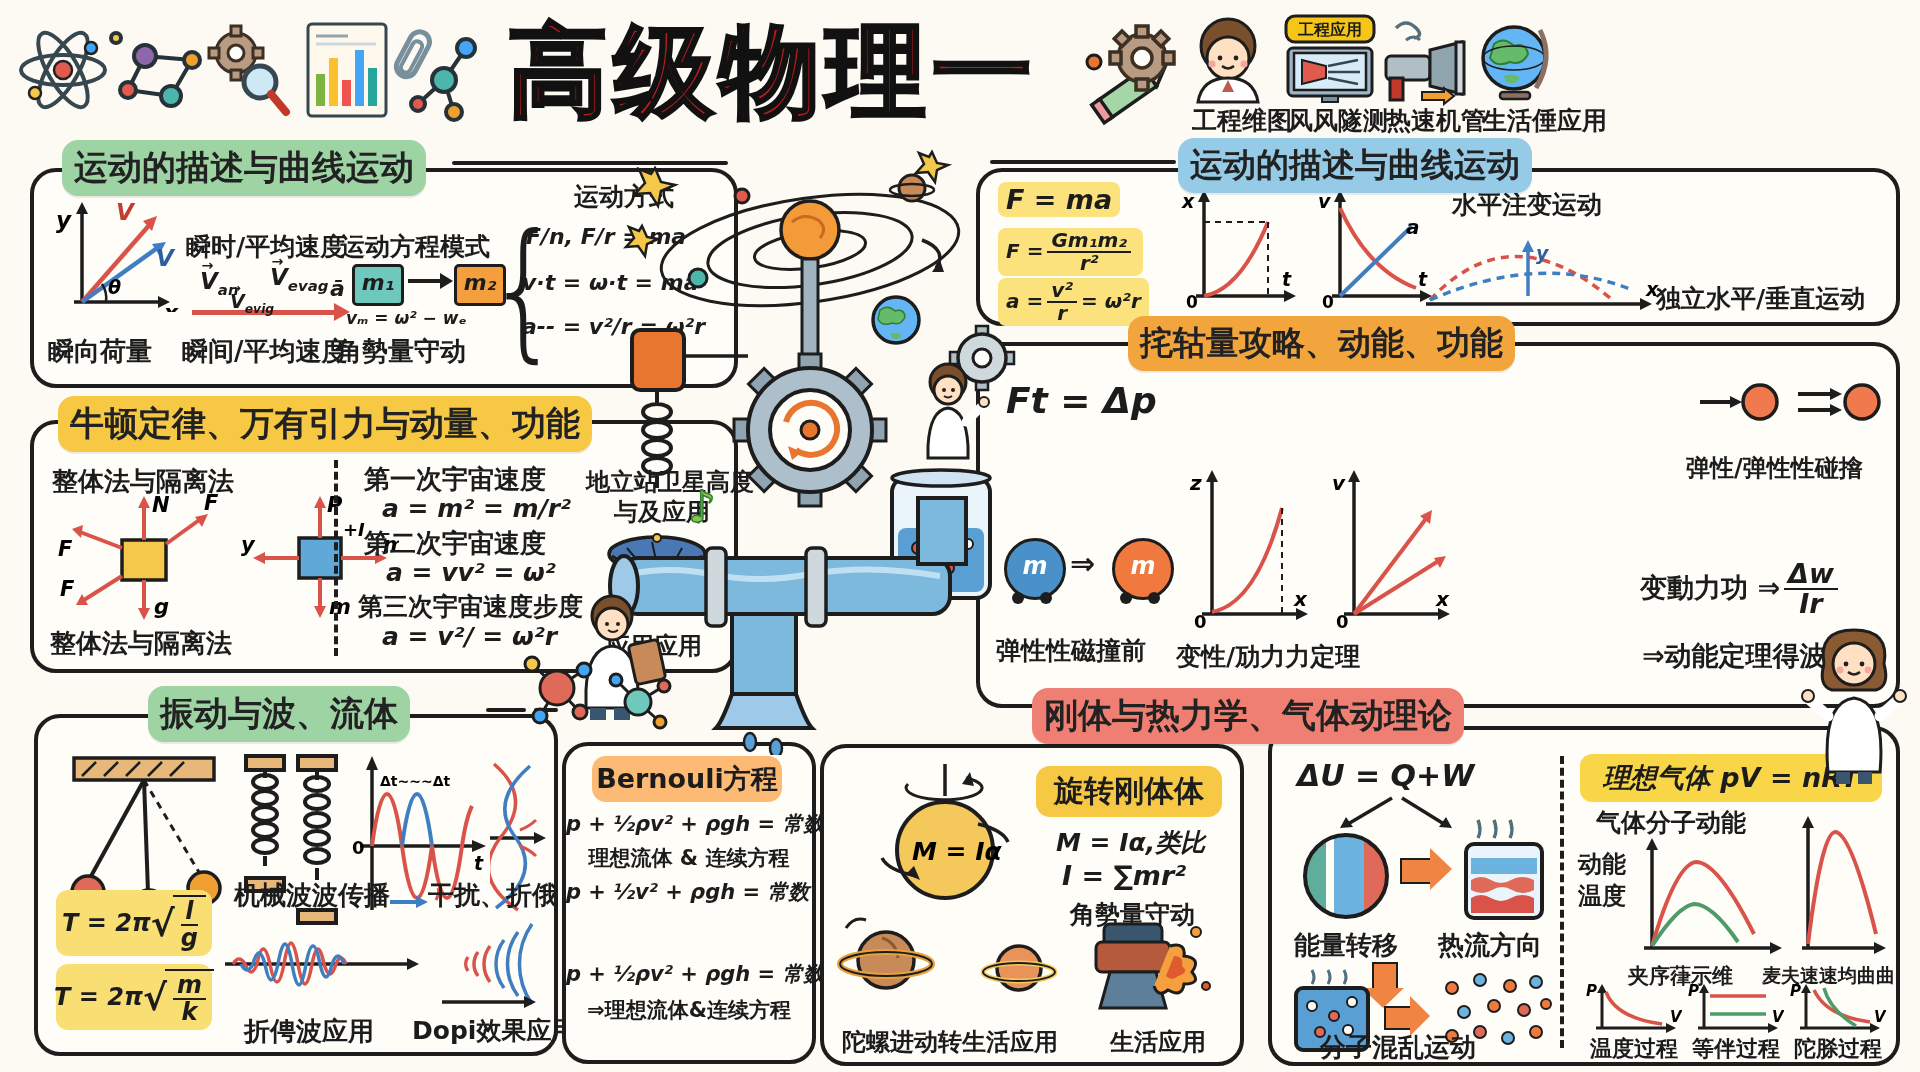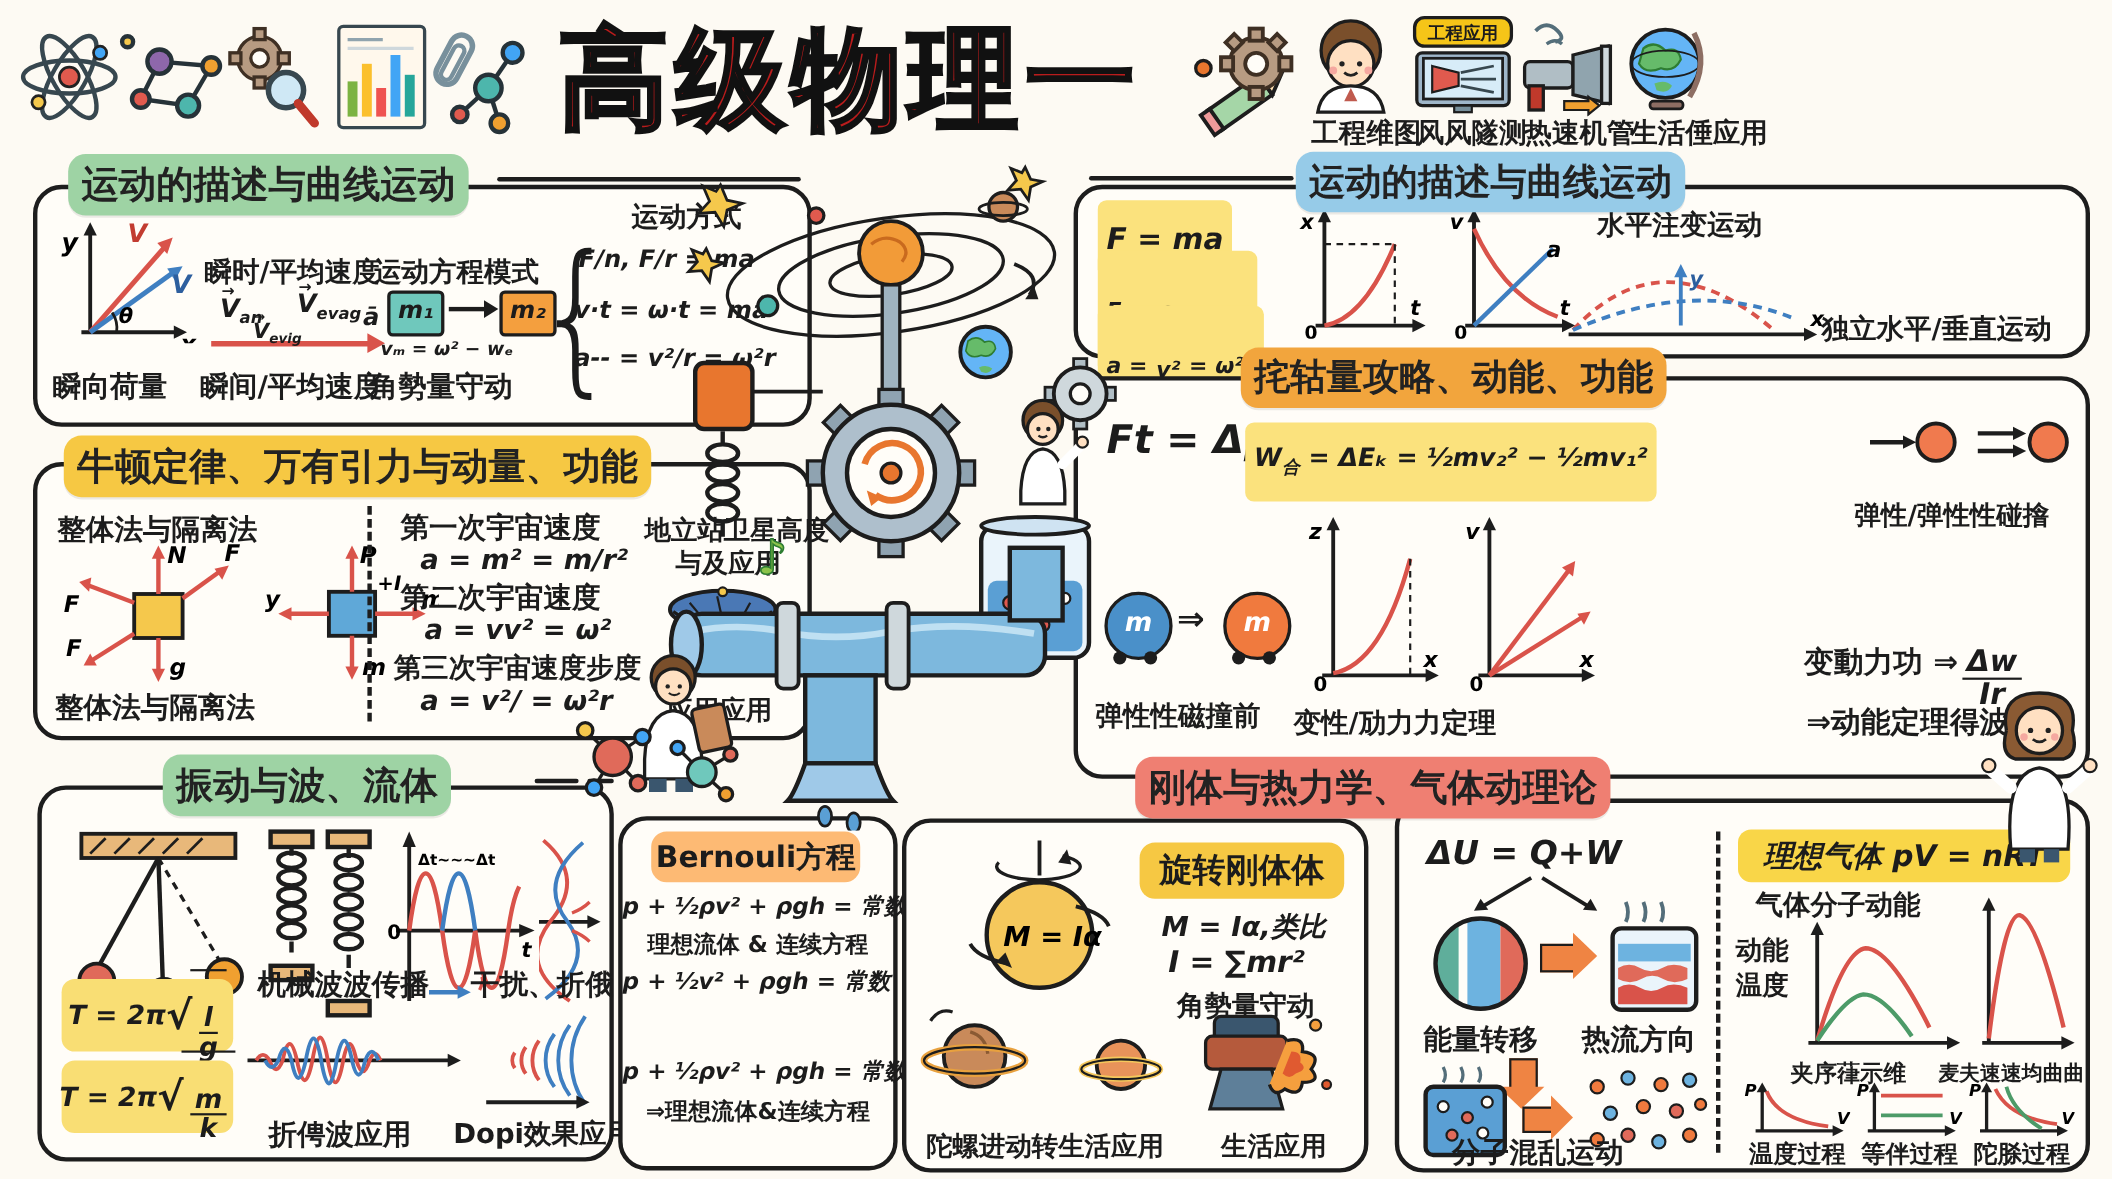--- a/index.html
+++ b/index.html
@@ -11,7 +11,7 @@
         white-space:nowrap;z-index:6;box-shadow:0 2px 0 rgba(0,0,0,.08);}
   .lbl{position:absolute;font-weight:bold;color:#1c1c1c;white-space:nowrap;}
   .eq{position:absolute;font-weight:bold;font-style:italic;color:#1c1c1c;white-space:nowrap;}
-  .hl{background:#fbe27d;border-radius:8px;padding:20px 8px;}
+  .hl{background:#fbe27d;border-radius:8px;padding:2px 8px;}
   .frac{display:inline-flex;flex-direction:column;align-items:center;vertical-align:middle;line-height:1.05;margin:0 4px;}
   .frac .num{border-bottom:2.5px solid #1c1c1c;padding:0 4px;margin-top:28px;}
   .sqrt{display:inline-flex;align-items:center;}

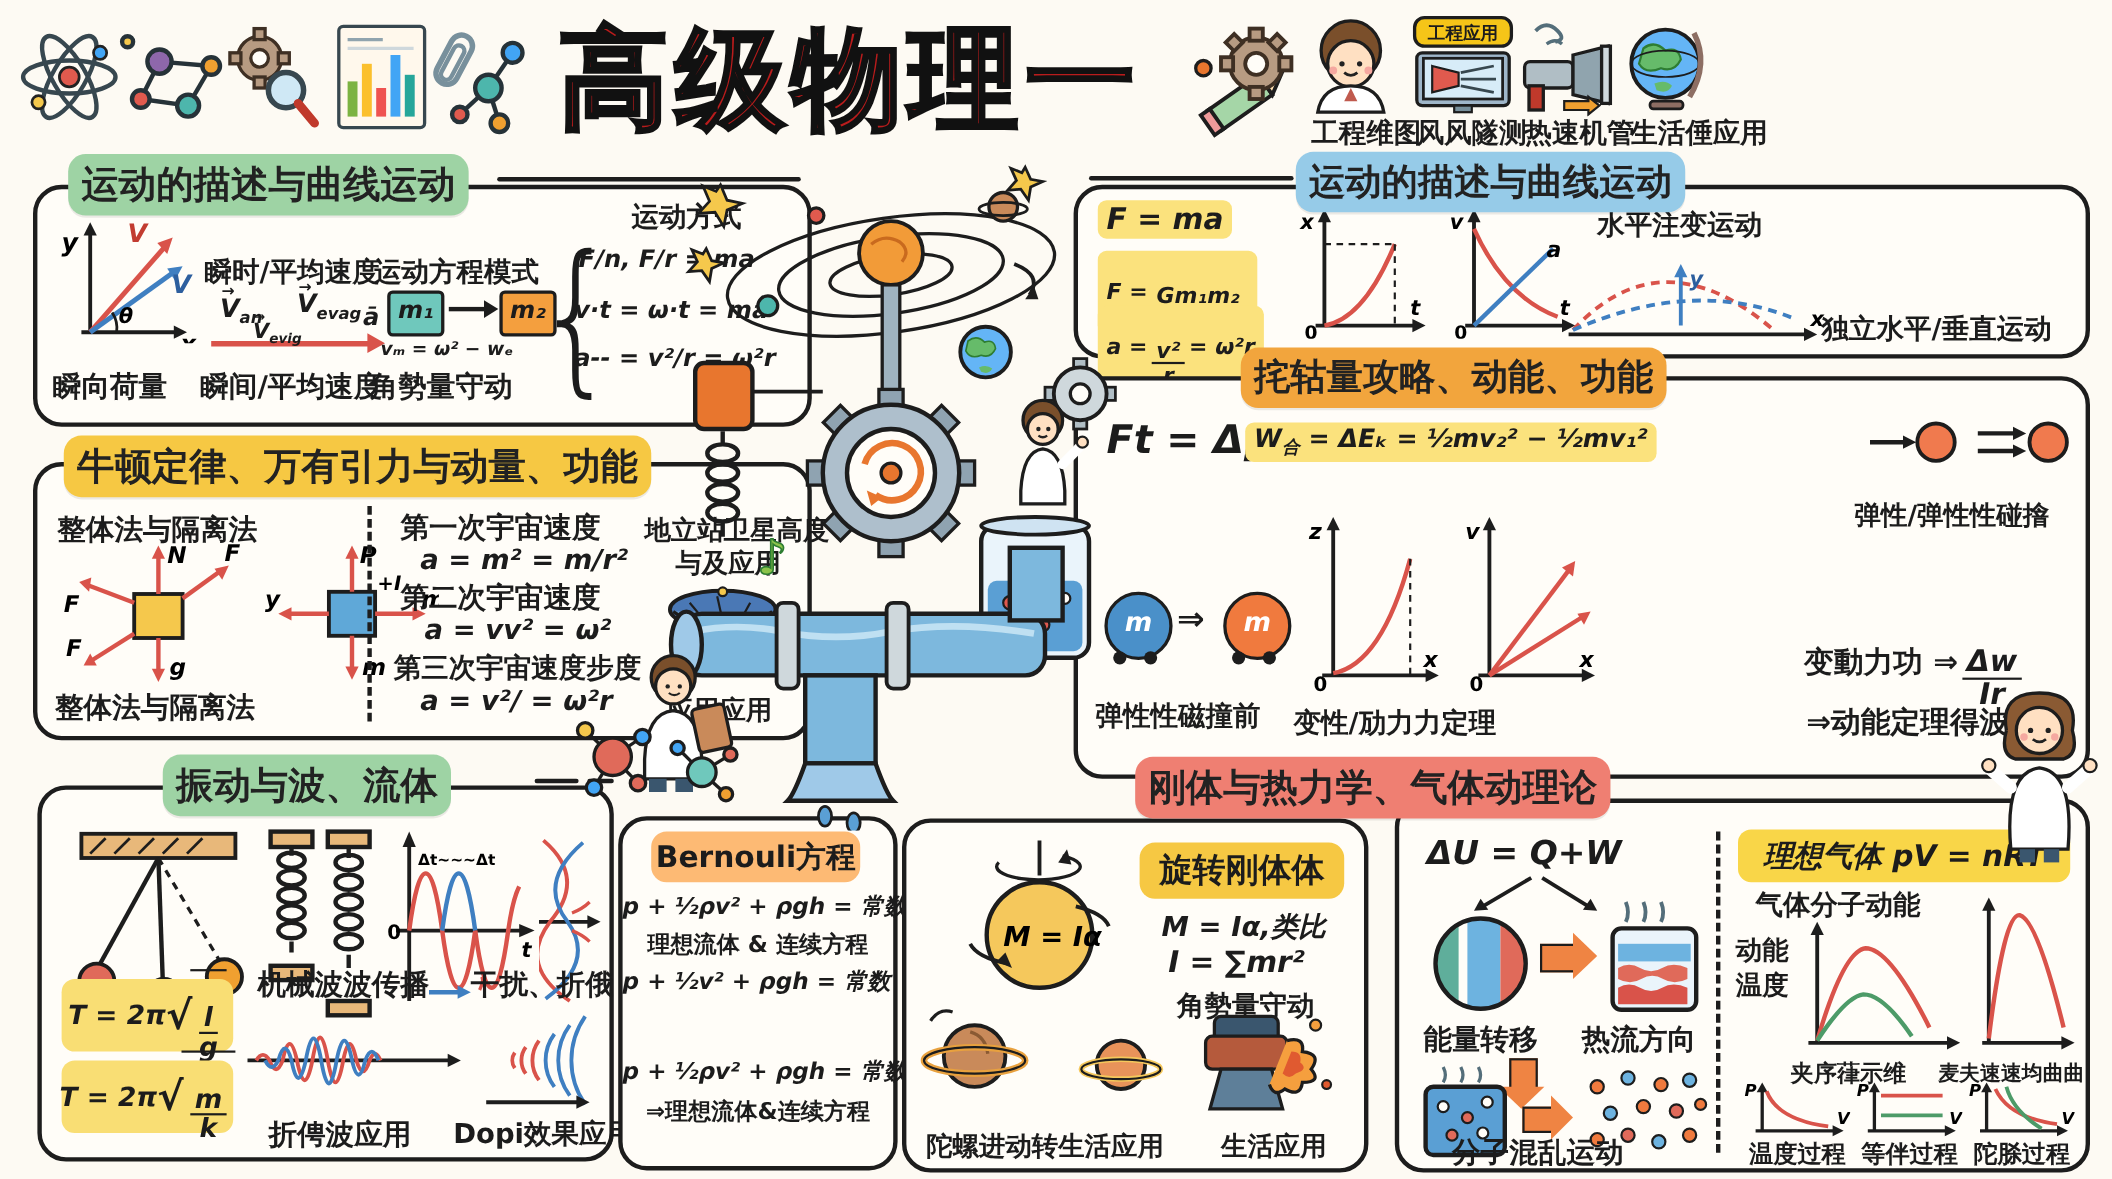--- a/index.html
+++ b/index.html
@@ -13,7 +13,7 @@
   .eq{position:absolute;font-weight:bold;font-style:italic;color:#1c1c1c;white-space:nowrap;}
   .hl{background:#fbe27d;border-radius:8px;padding:2px 8px;}
   .frac{display:inline-flex;flex-direction:column;align-items:center;vertical-align:middle;line-height:1.05;margin:0 4px;}
-  .frac .num{border-bottom:2.5px solid #1c1c1c;padding:0 4px;margin-top:28px;}
+  .frac .num{border-bottom:2.5px solid #1c1c1c;padding:0 4px;}
   .sqrt{display:inline-flex;align-items:center;}
   .sqrt .rad{font-size:150%;font-weight:bold;font-style:normal;margin-right:-2px;}
   .sqrt .under{border-top:2.5px solid #1c1c1c;padding:2px 4px 0 4px;}

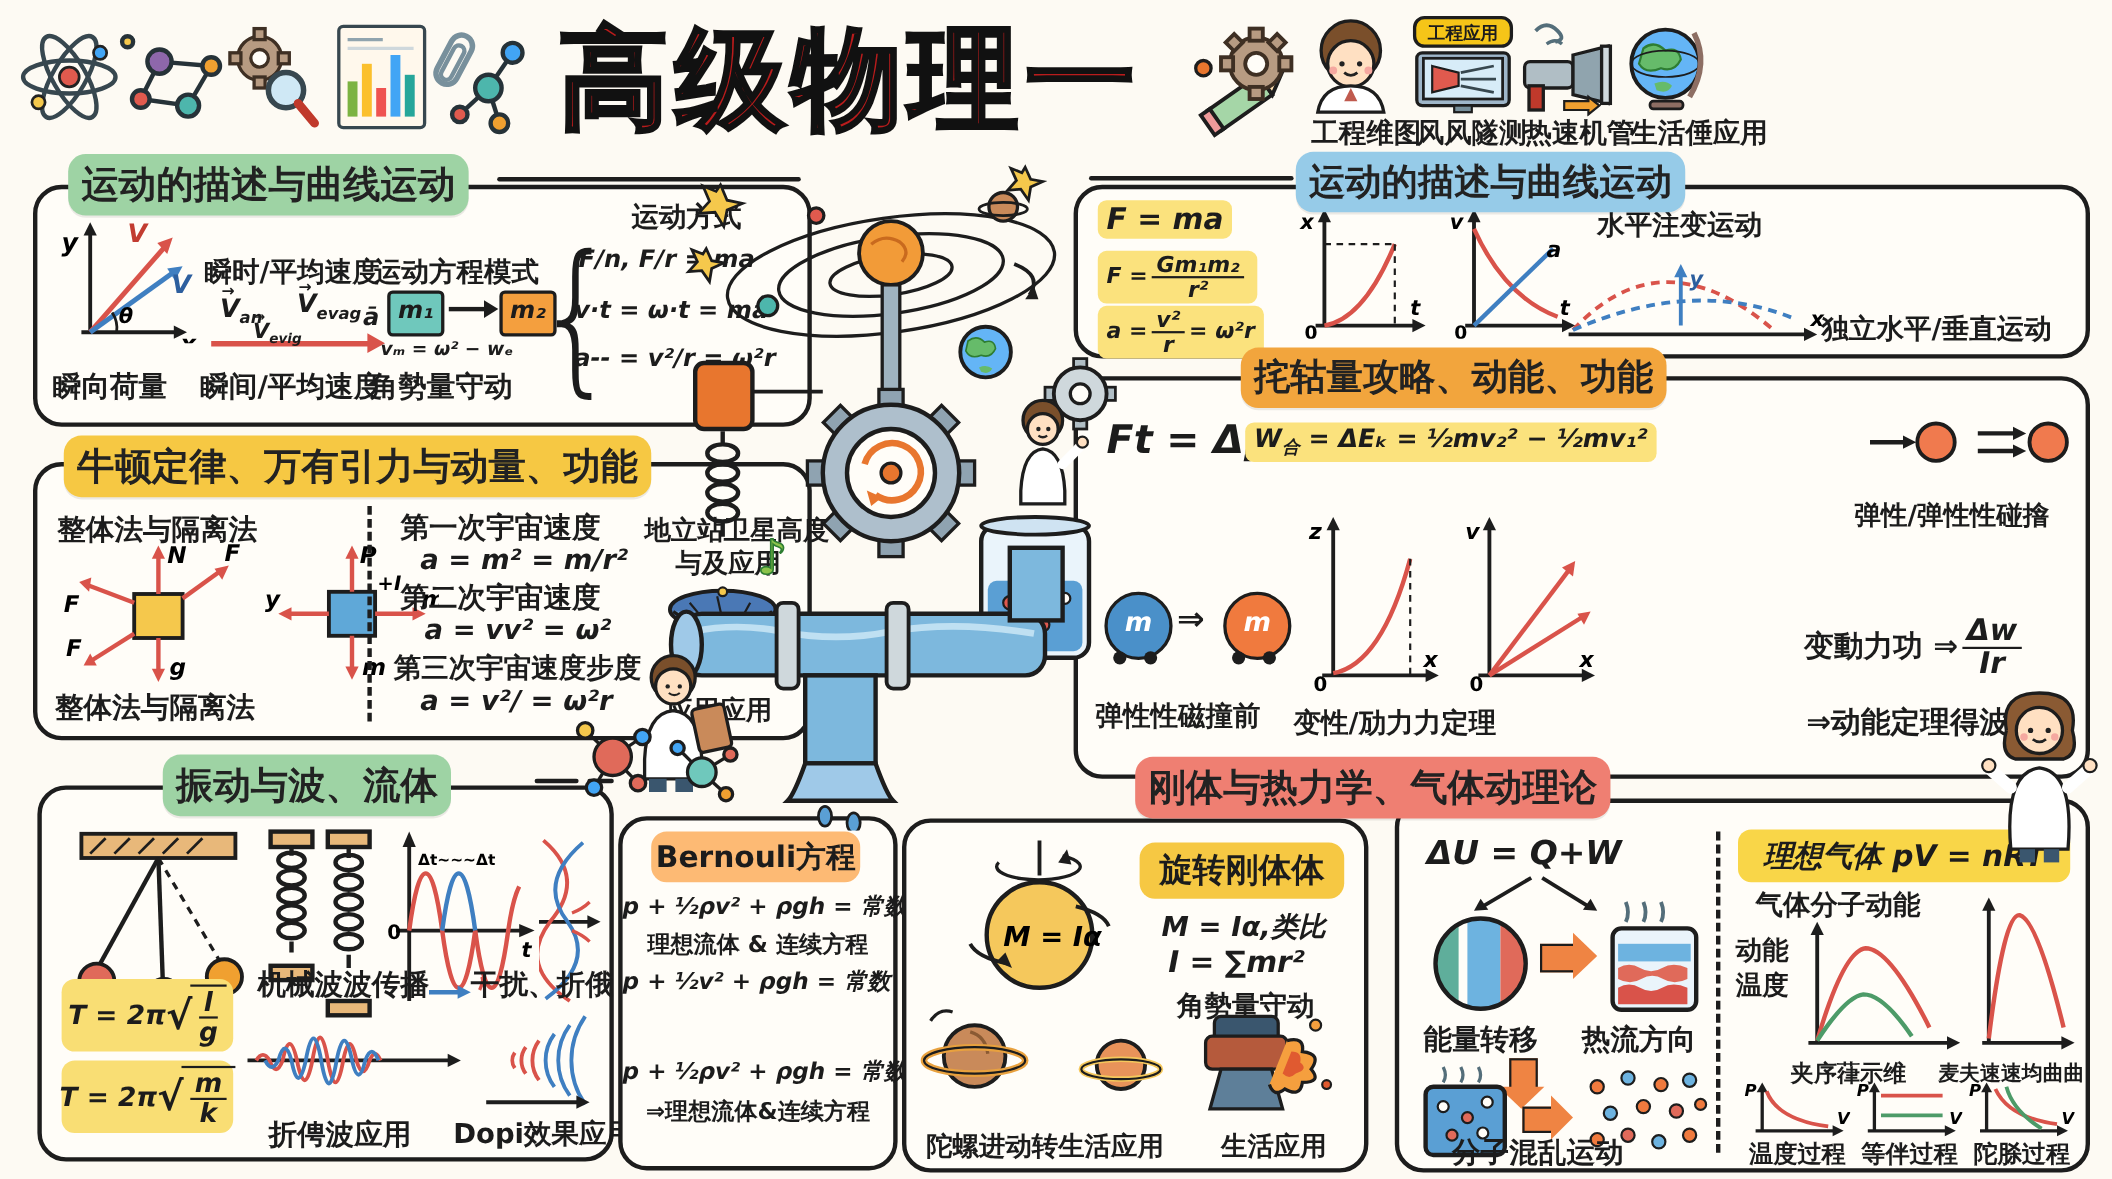--- a/index.html
+++ b/index.html
@@ -475,7 +475,6 @@
   <div class="pill" style="left:1128px;top:316px;background:#f2a53d;font-size:33px">挓轱量攻略、动能、功能</div>
   <div class="panel" style="left:976px;top:342px;width:916px;height:358px">
     <span class="eq" style="left:26px;top:34px;font-size:36px">Ft = Δp</span>
-    <span class="eq hl" style="left:152px;top:38px;font-size:23px"><span>W</span><sub style="font-size:70%">合</sub> <span>= ΔEₖ = ½mv₂² − ½mv₁²</span></span>
 
     <svg class="abs" style="left:714px;top:26px" width="190" height="74" viewBox="0 0 190 74">
       <line x1="6" y1="30" x2="40" y2="30" stroke="#1d1d1d" stroke-width="4"></line>

